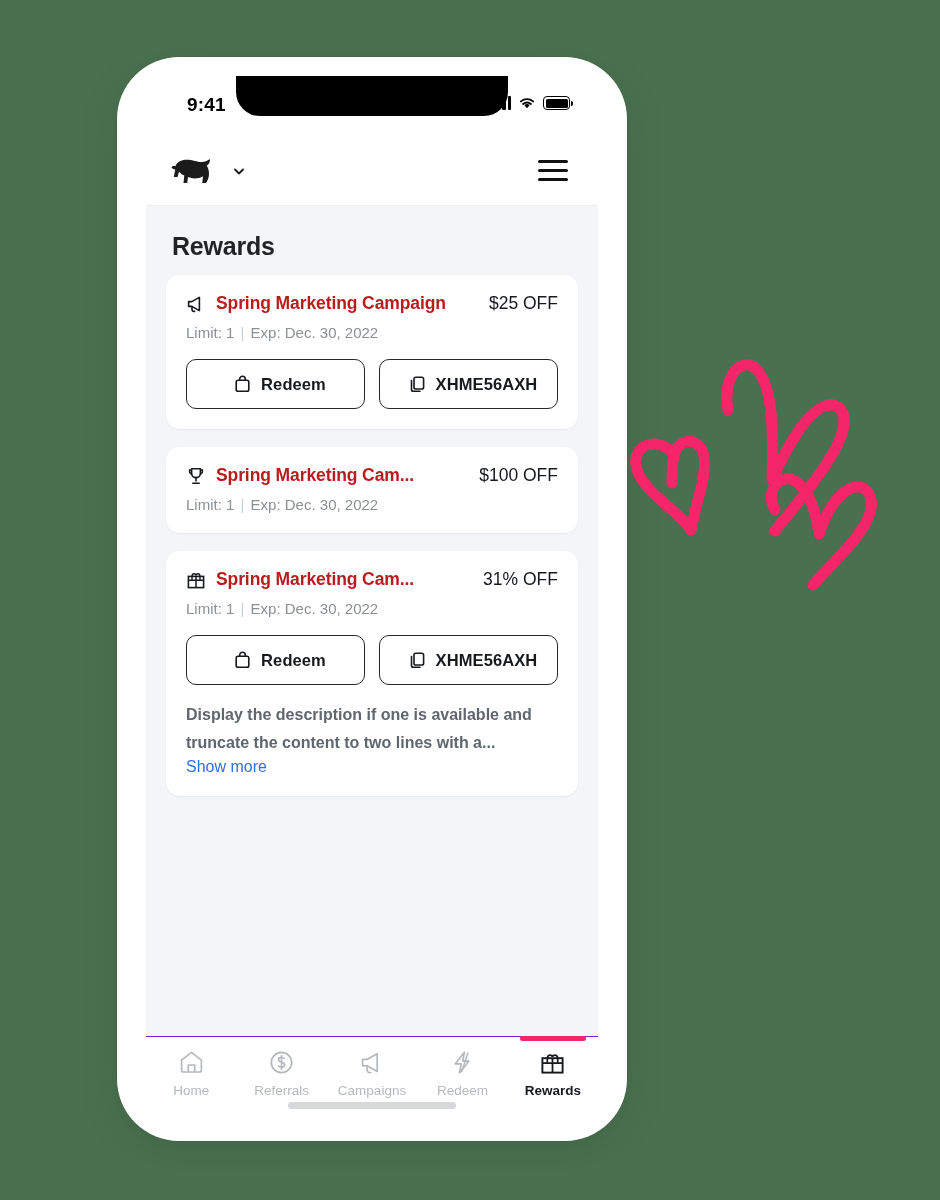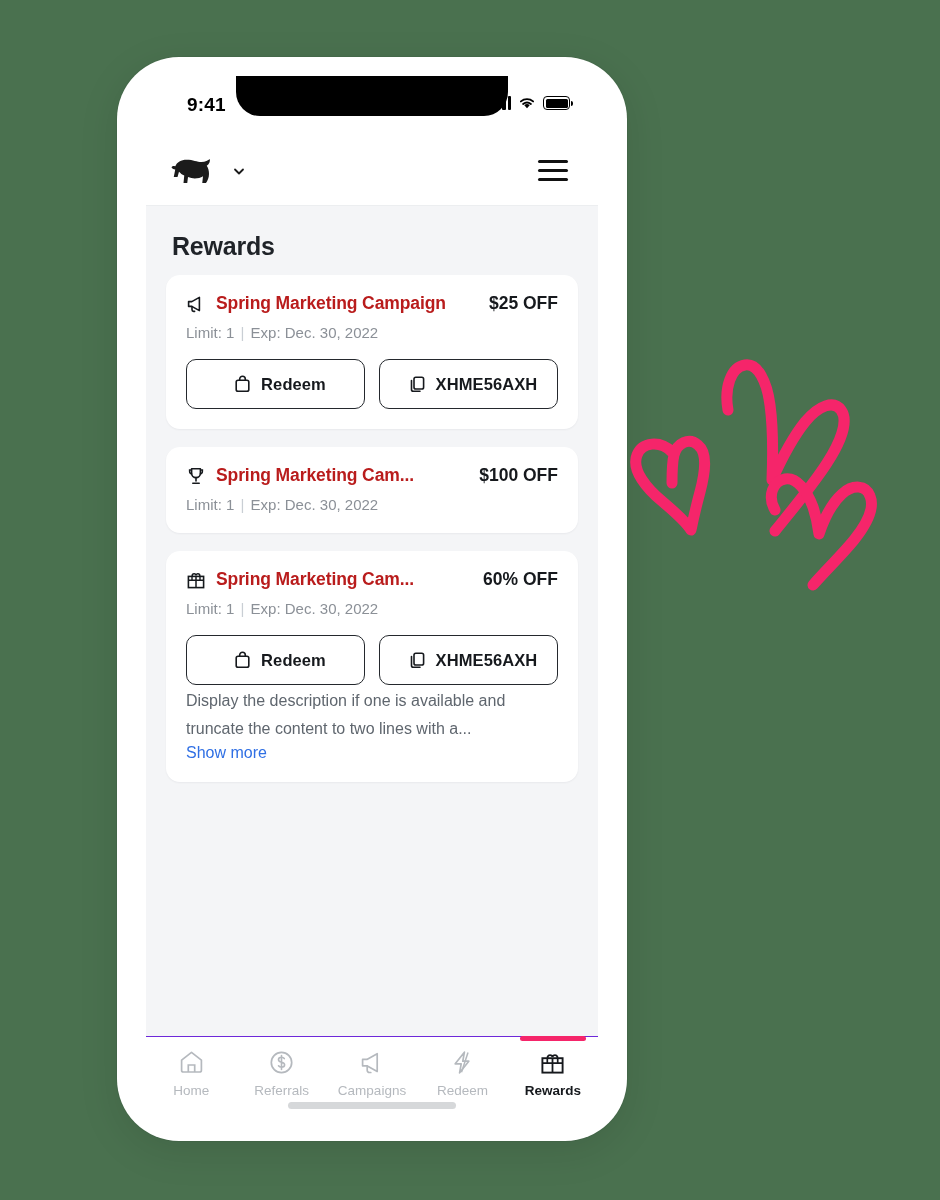--- a/index.html
+++ b/index.html
@@ -170,7 +170,7 @@
   .card-amount {
     margin-left: auto;
     font-size: 17.5px;
-    font-weight: bold;
+    font-weight: normal;
     color: #16191d;
     white-space: nowrap;
   }

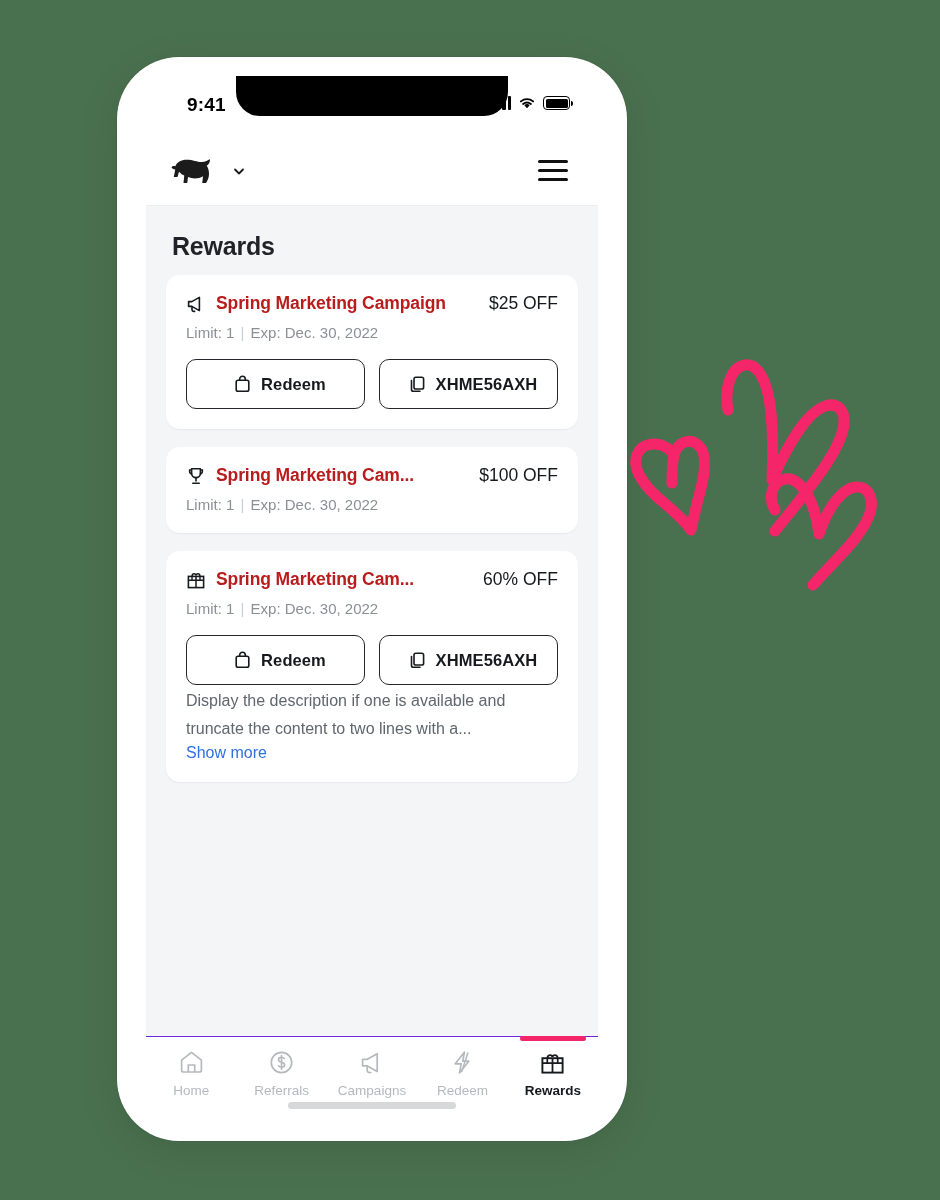--- a/index.html
+++ b/index.html
@@ -383,7 +383,7 @@
             <path d="M6 6.4v3.8M14 6.4v3.8" stroke="#16191d" stroke-width="1.4" fill="none"></path>
           </svg>
           <span class="card-title">Spring Marketing Cam...</span>
-          <span class="card-amount">60% OFF</span>
+          <span class="card-amount">31% OFF</span>
         </div>
         <div class="card-meta">
           <span>Limit: 1</span>

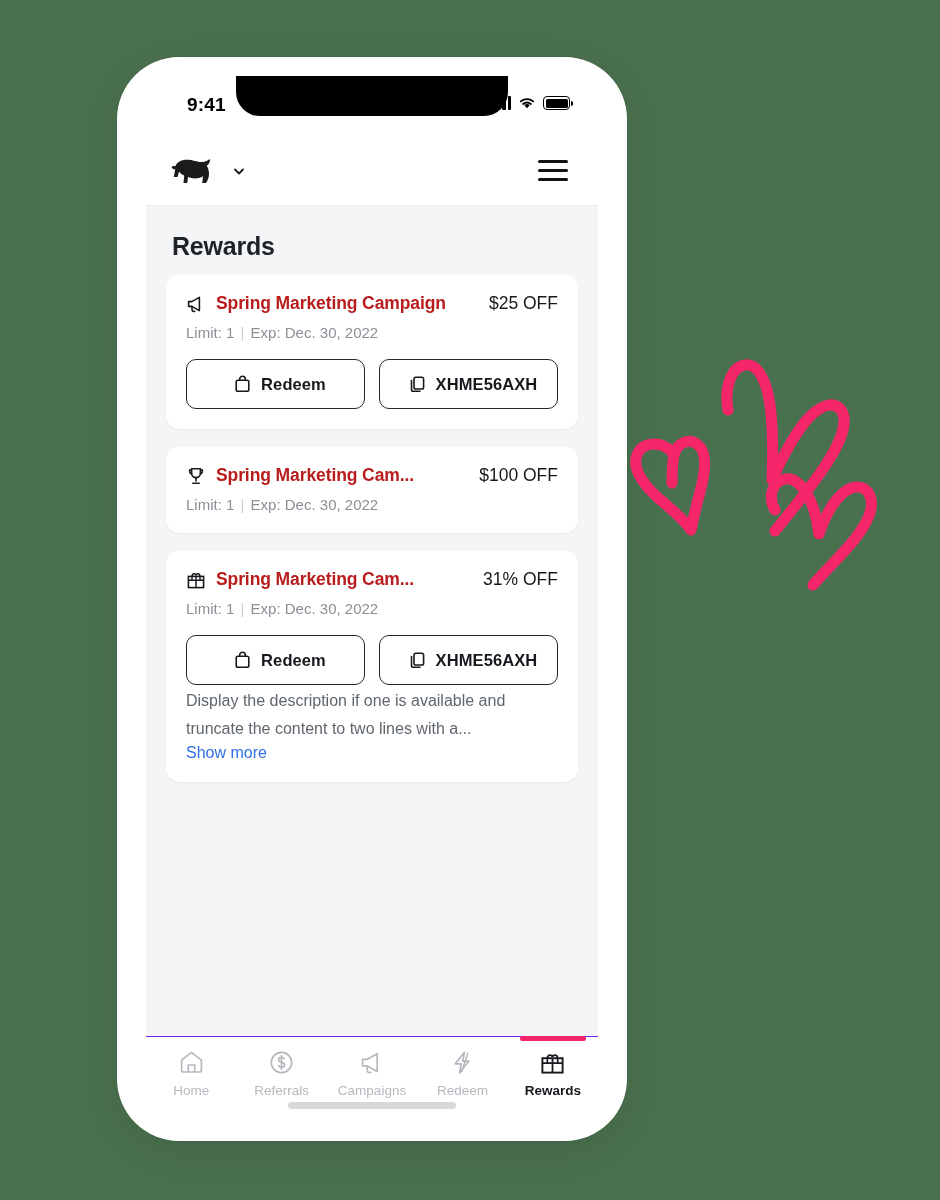--- a/index.html
+++ b/index.html
@@ -206,10 +206,11 @@
   .btn svg { flex: 0 0 auto; }
 
   .card-desc {
-    margin-top: 2px;
+    margin-top: 16px;
     font-size: 16px;
     line-height: 1.72;
     color: #5f666e;
+    font-weight: bold;
   }
 
   .show-more {

